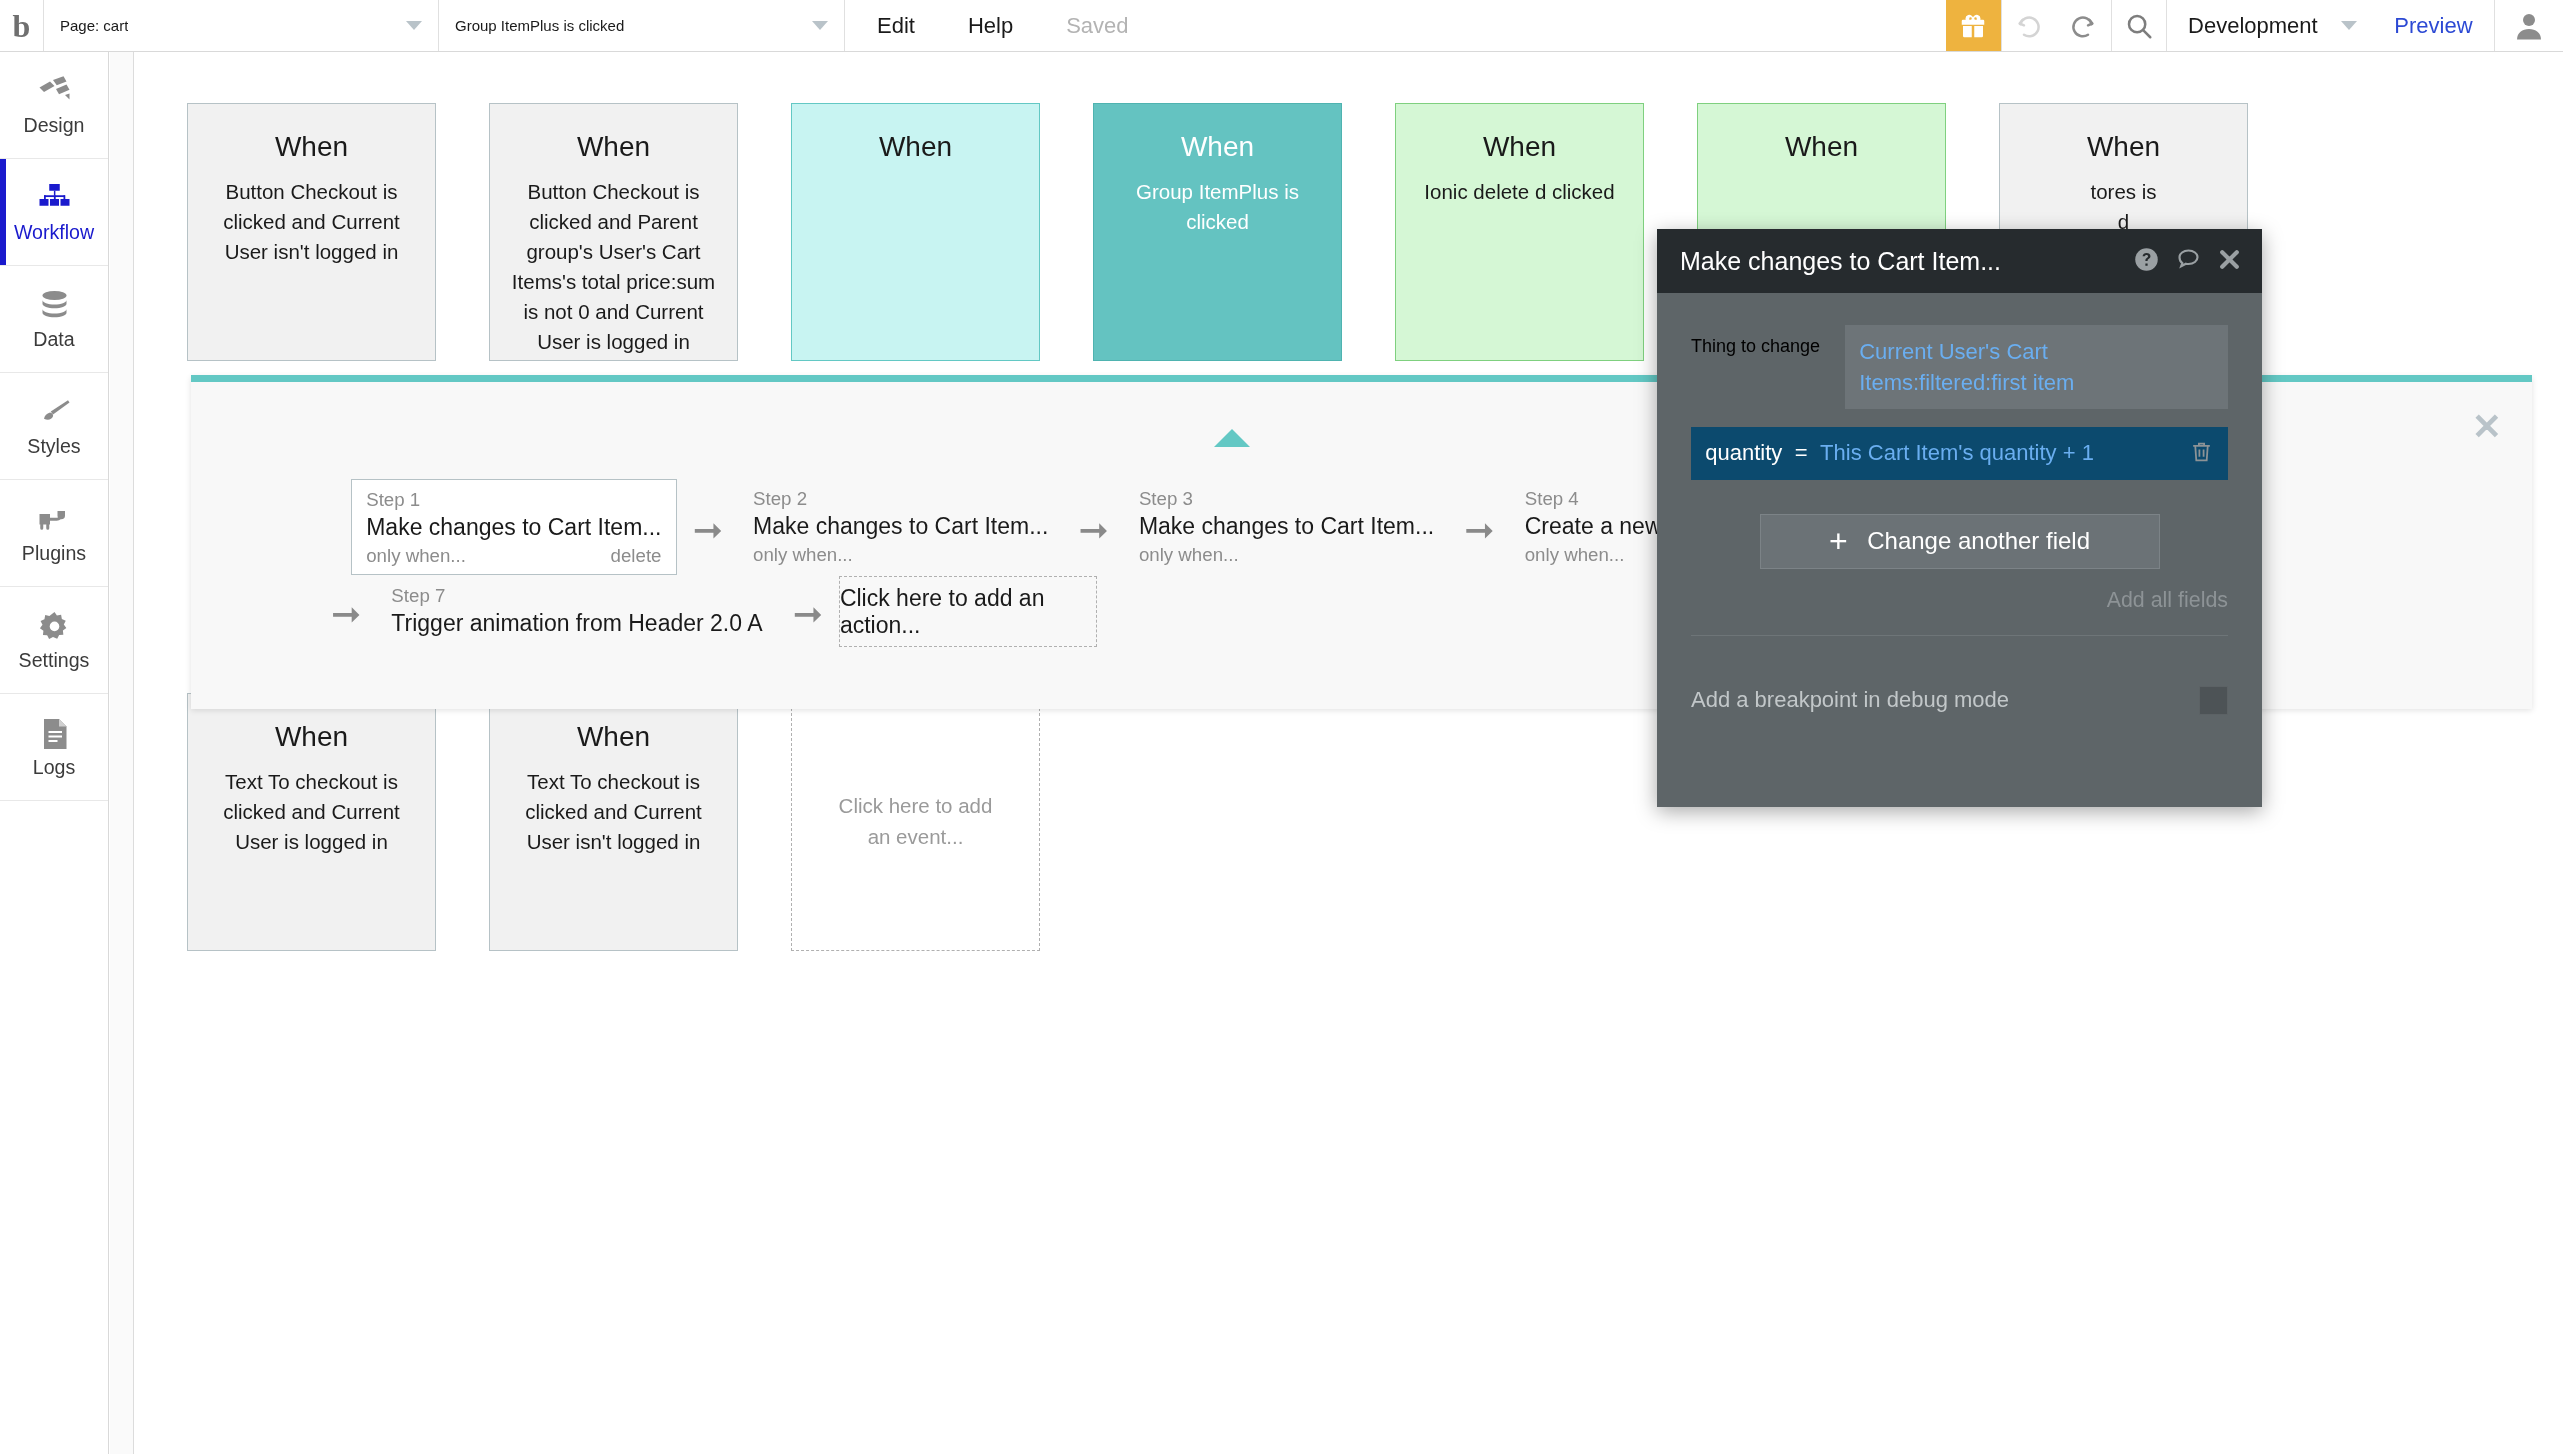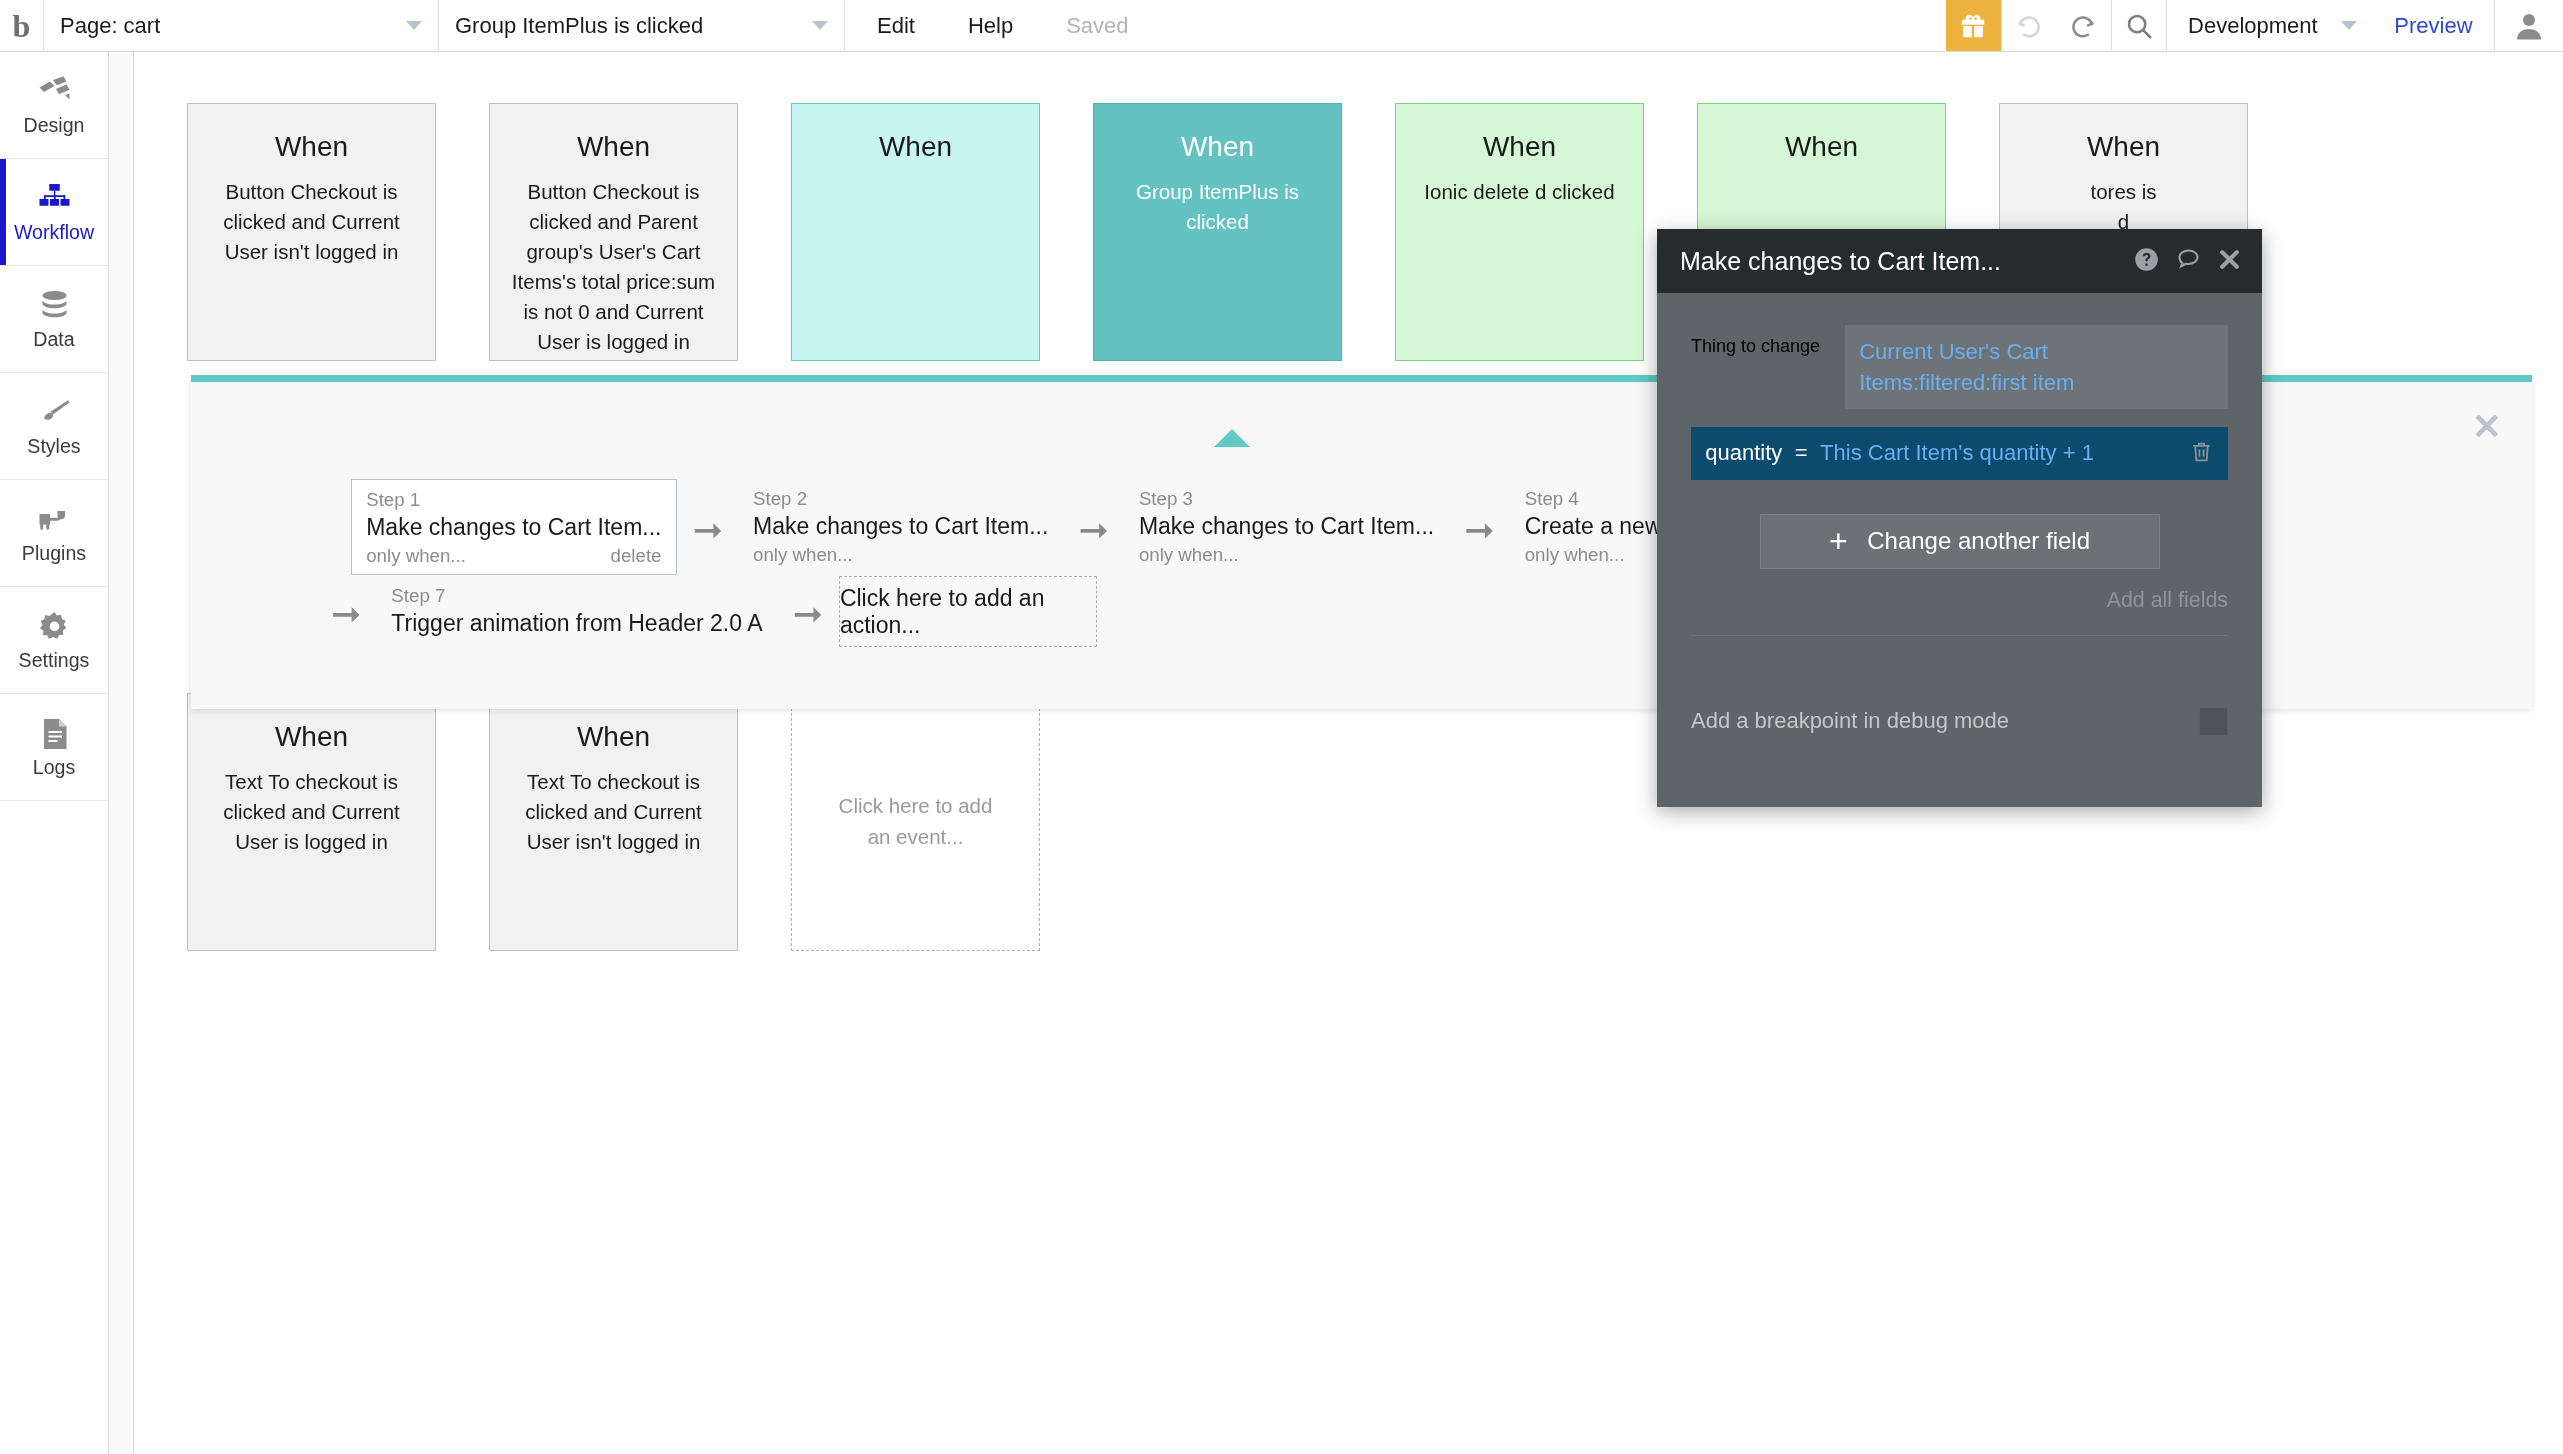--- a/index.html
+++ b/index.html
@@ -32,7 +32,7 @@
   }
   .dd-page { width: 395px; }
   .dd-event { width: 406px; }
-  .dd-label { font-size: 22px; color: #1a1a1a; white-space: nowrap; overflow: hidden; text-overflow: ellipsis;}
+  .dd-label { font-size: 15px; color: #1a1a1a; white-space: nowrap; overflow: hidden; text-overflow: ellipsis;}
   .caret {
     width: 0; height: 0; margin-left: 10.7px;
     border-left: 8px solid transparent; border-right: 8px solid transparent;

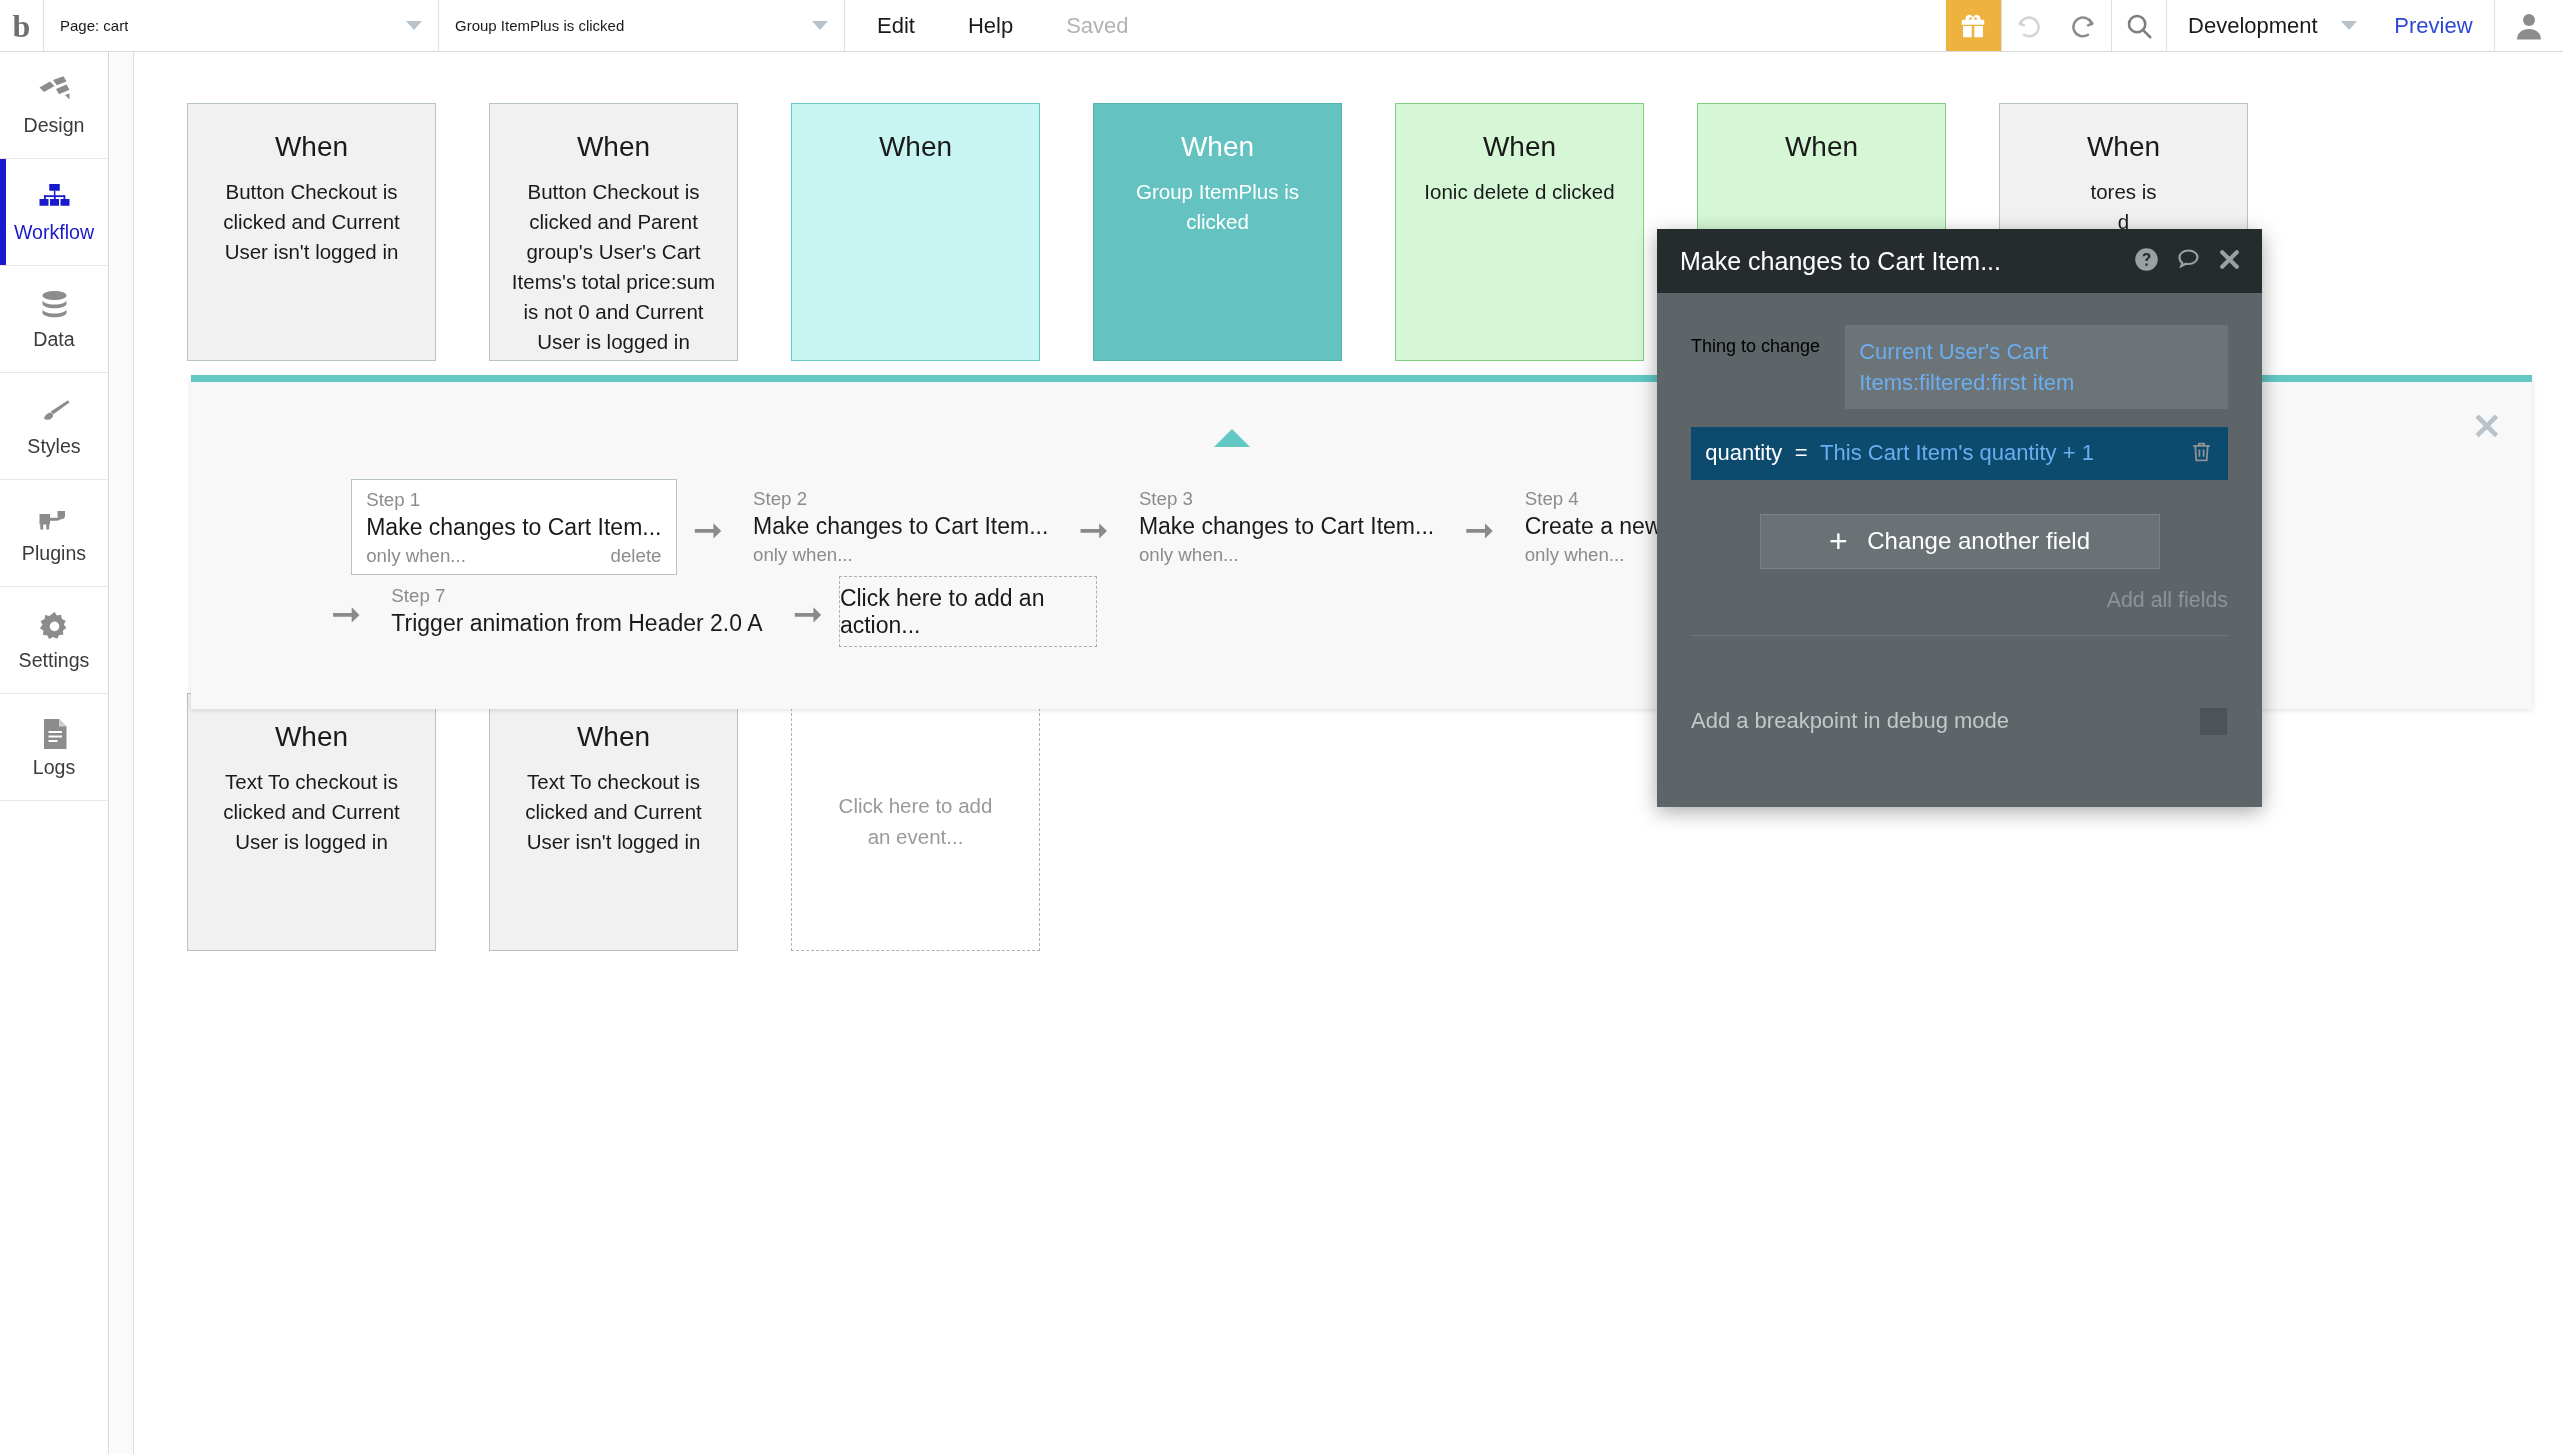--- a/index.html
+++ b/index.html
@@ -221,7 +221,7 @@
   .dlg-only-row { display: flex; align-items: flex-start; margin-top: 23px; }
   .dlg-bp-row {
     display: flex; align-items: center; justify-content: space-between;
-    margin-top: 71px;
+    margin-top: 50px;
   }
   .dlg-bp-label { font-size: 22px; color: #c2c7c9; }
   .dlg-checkbox {

